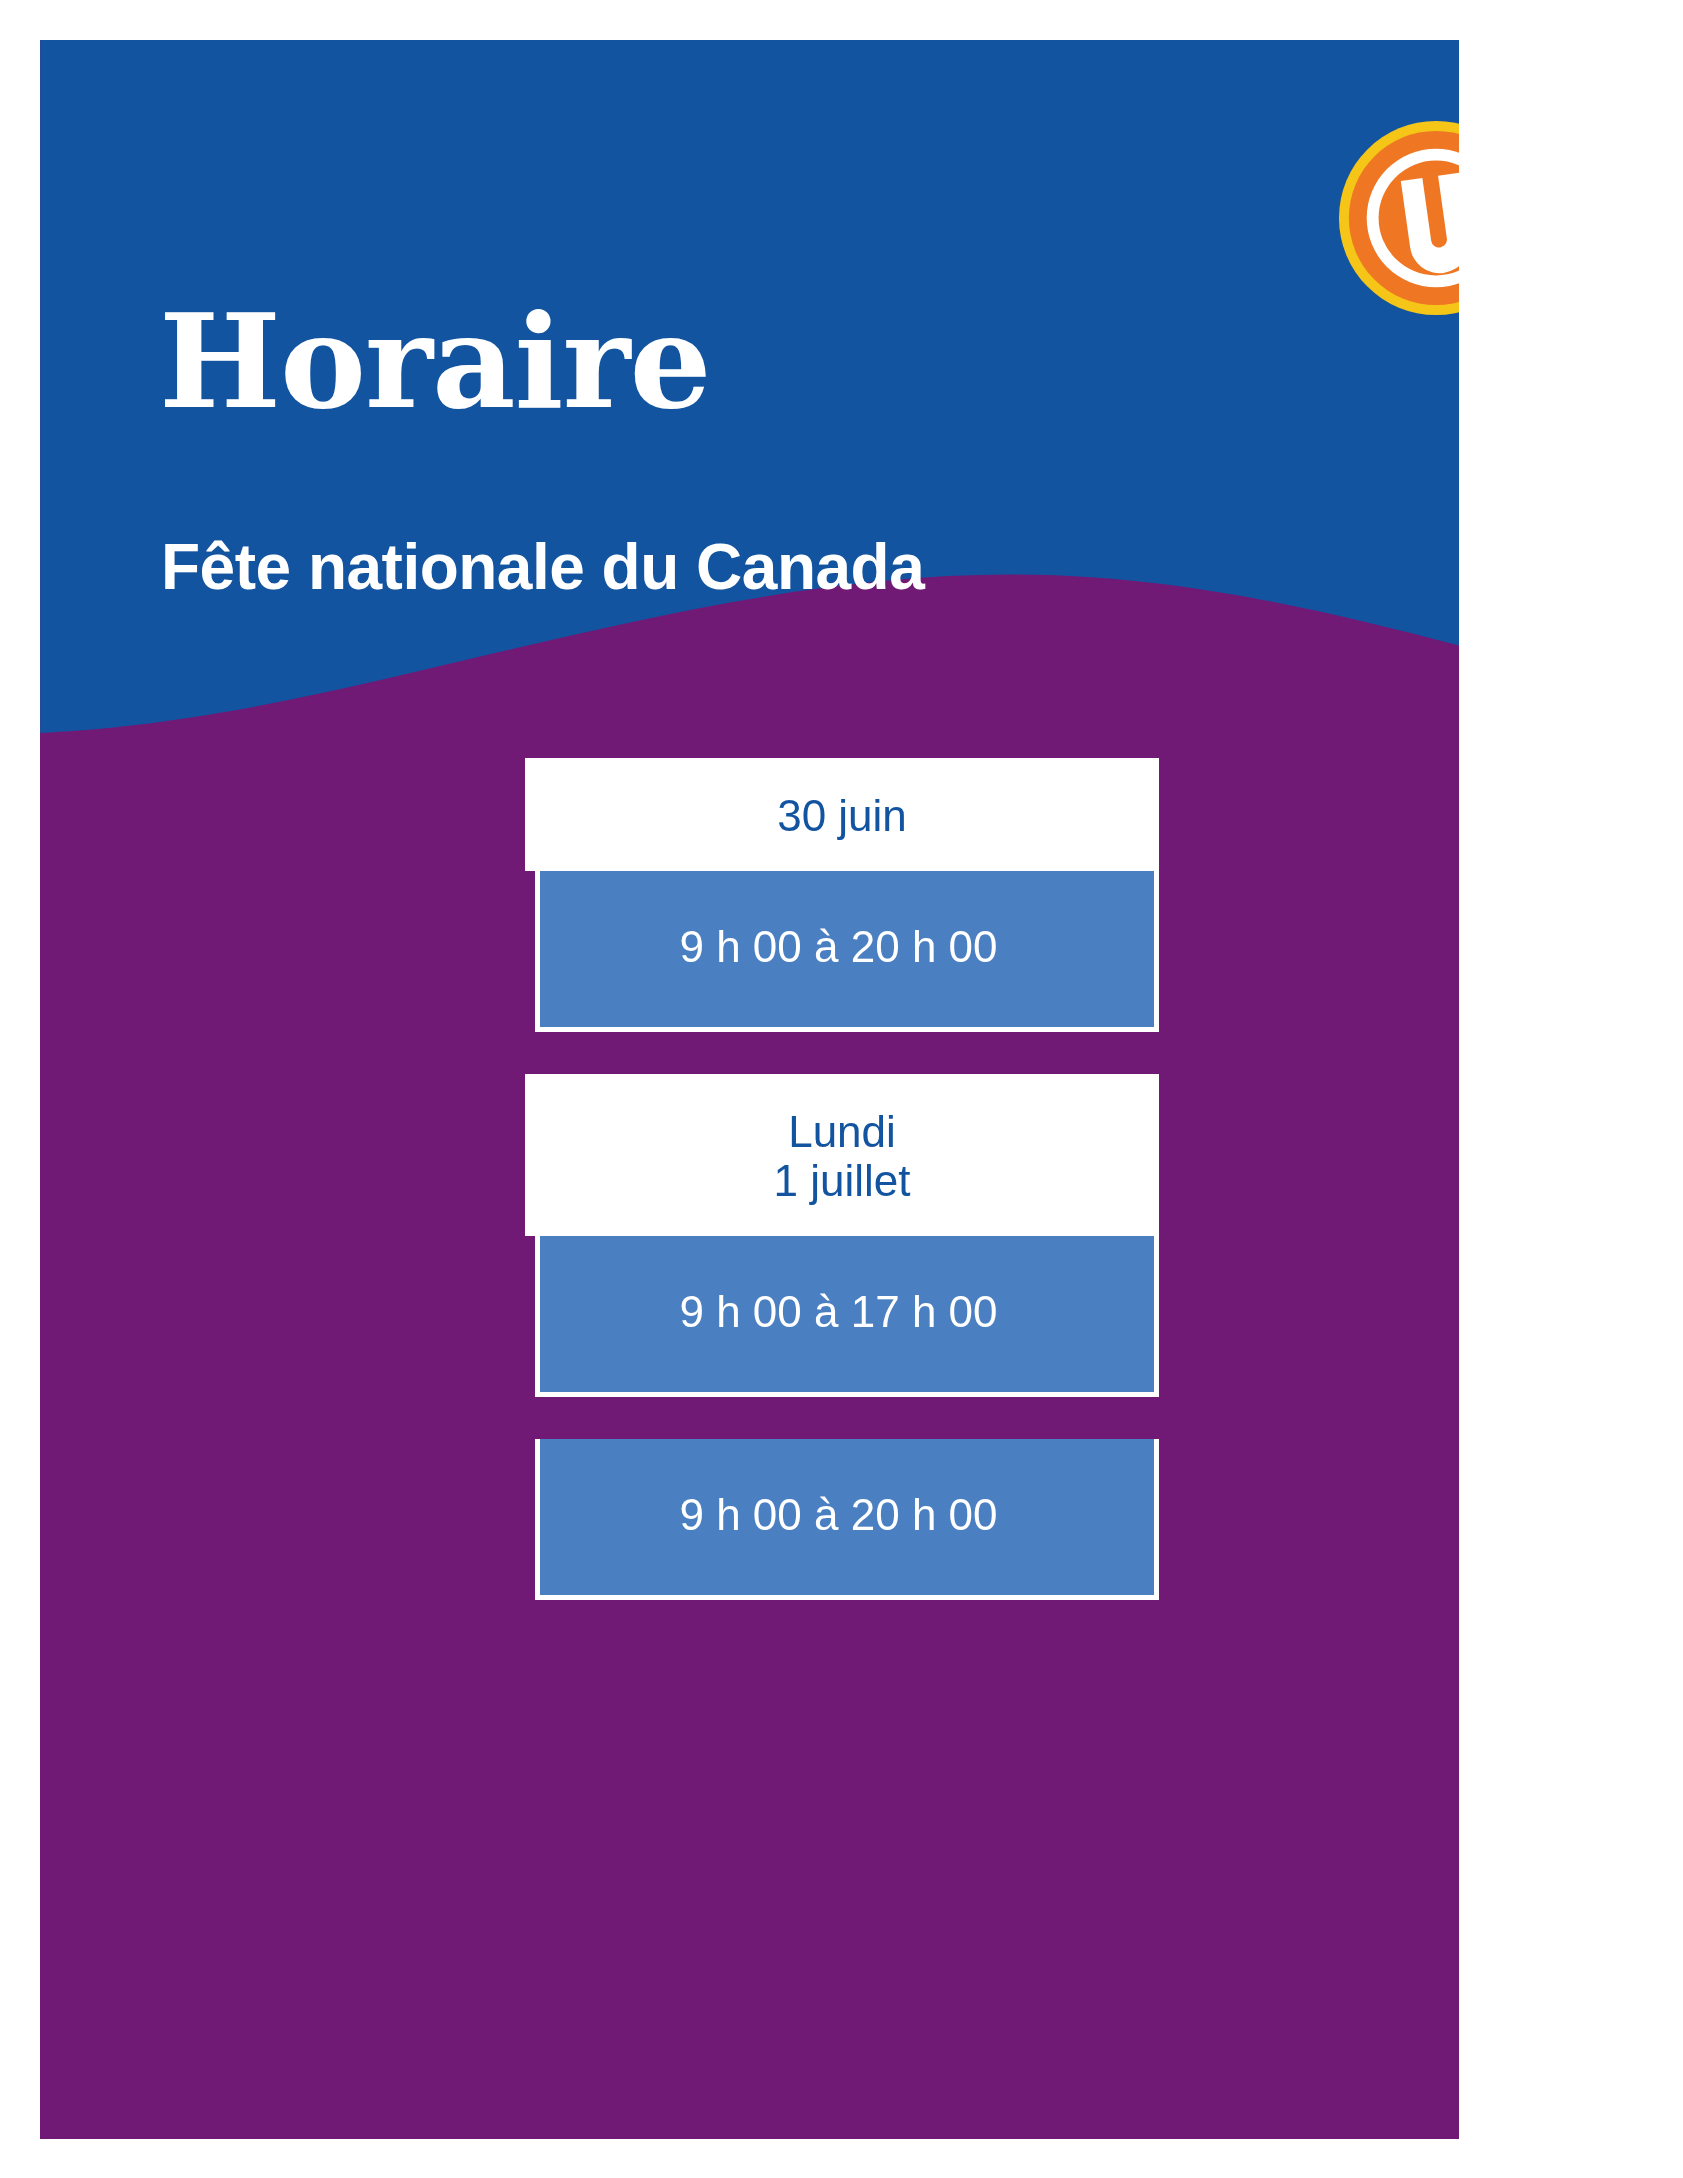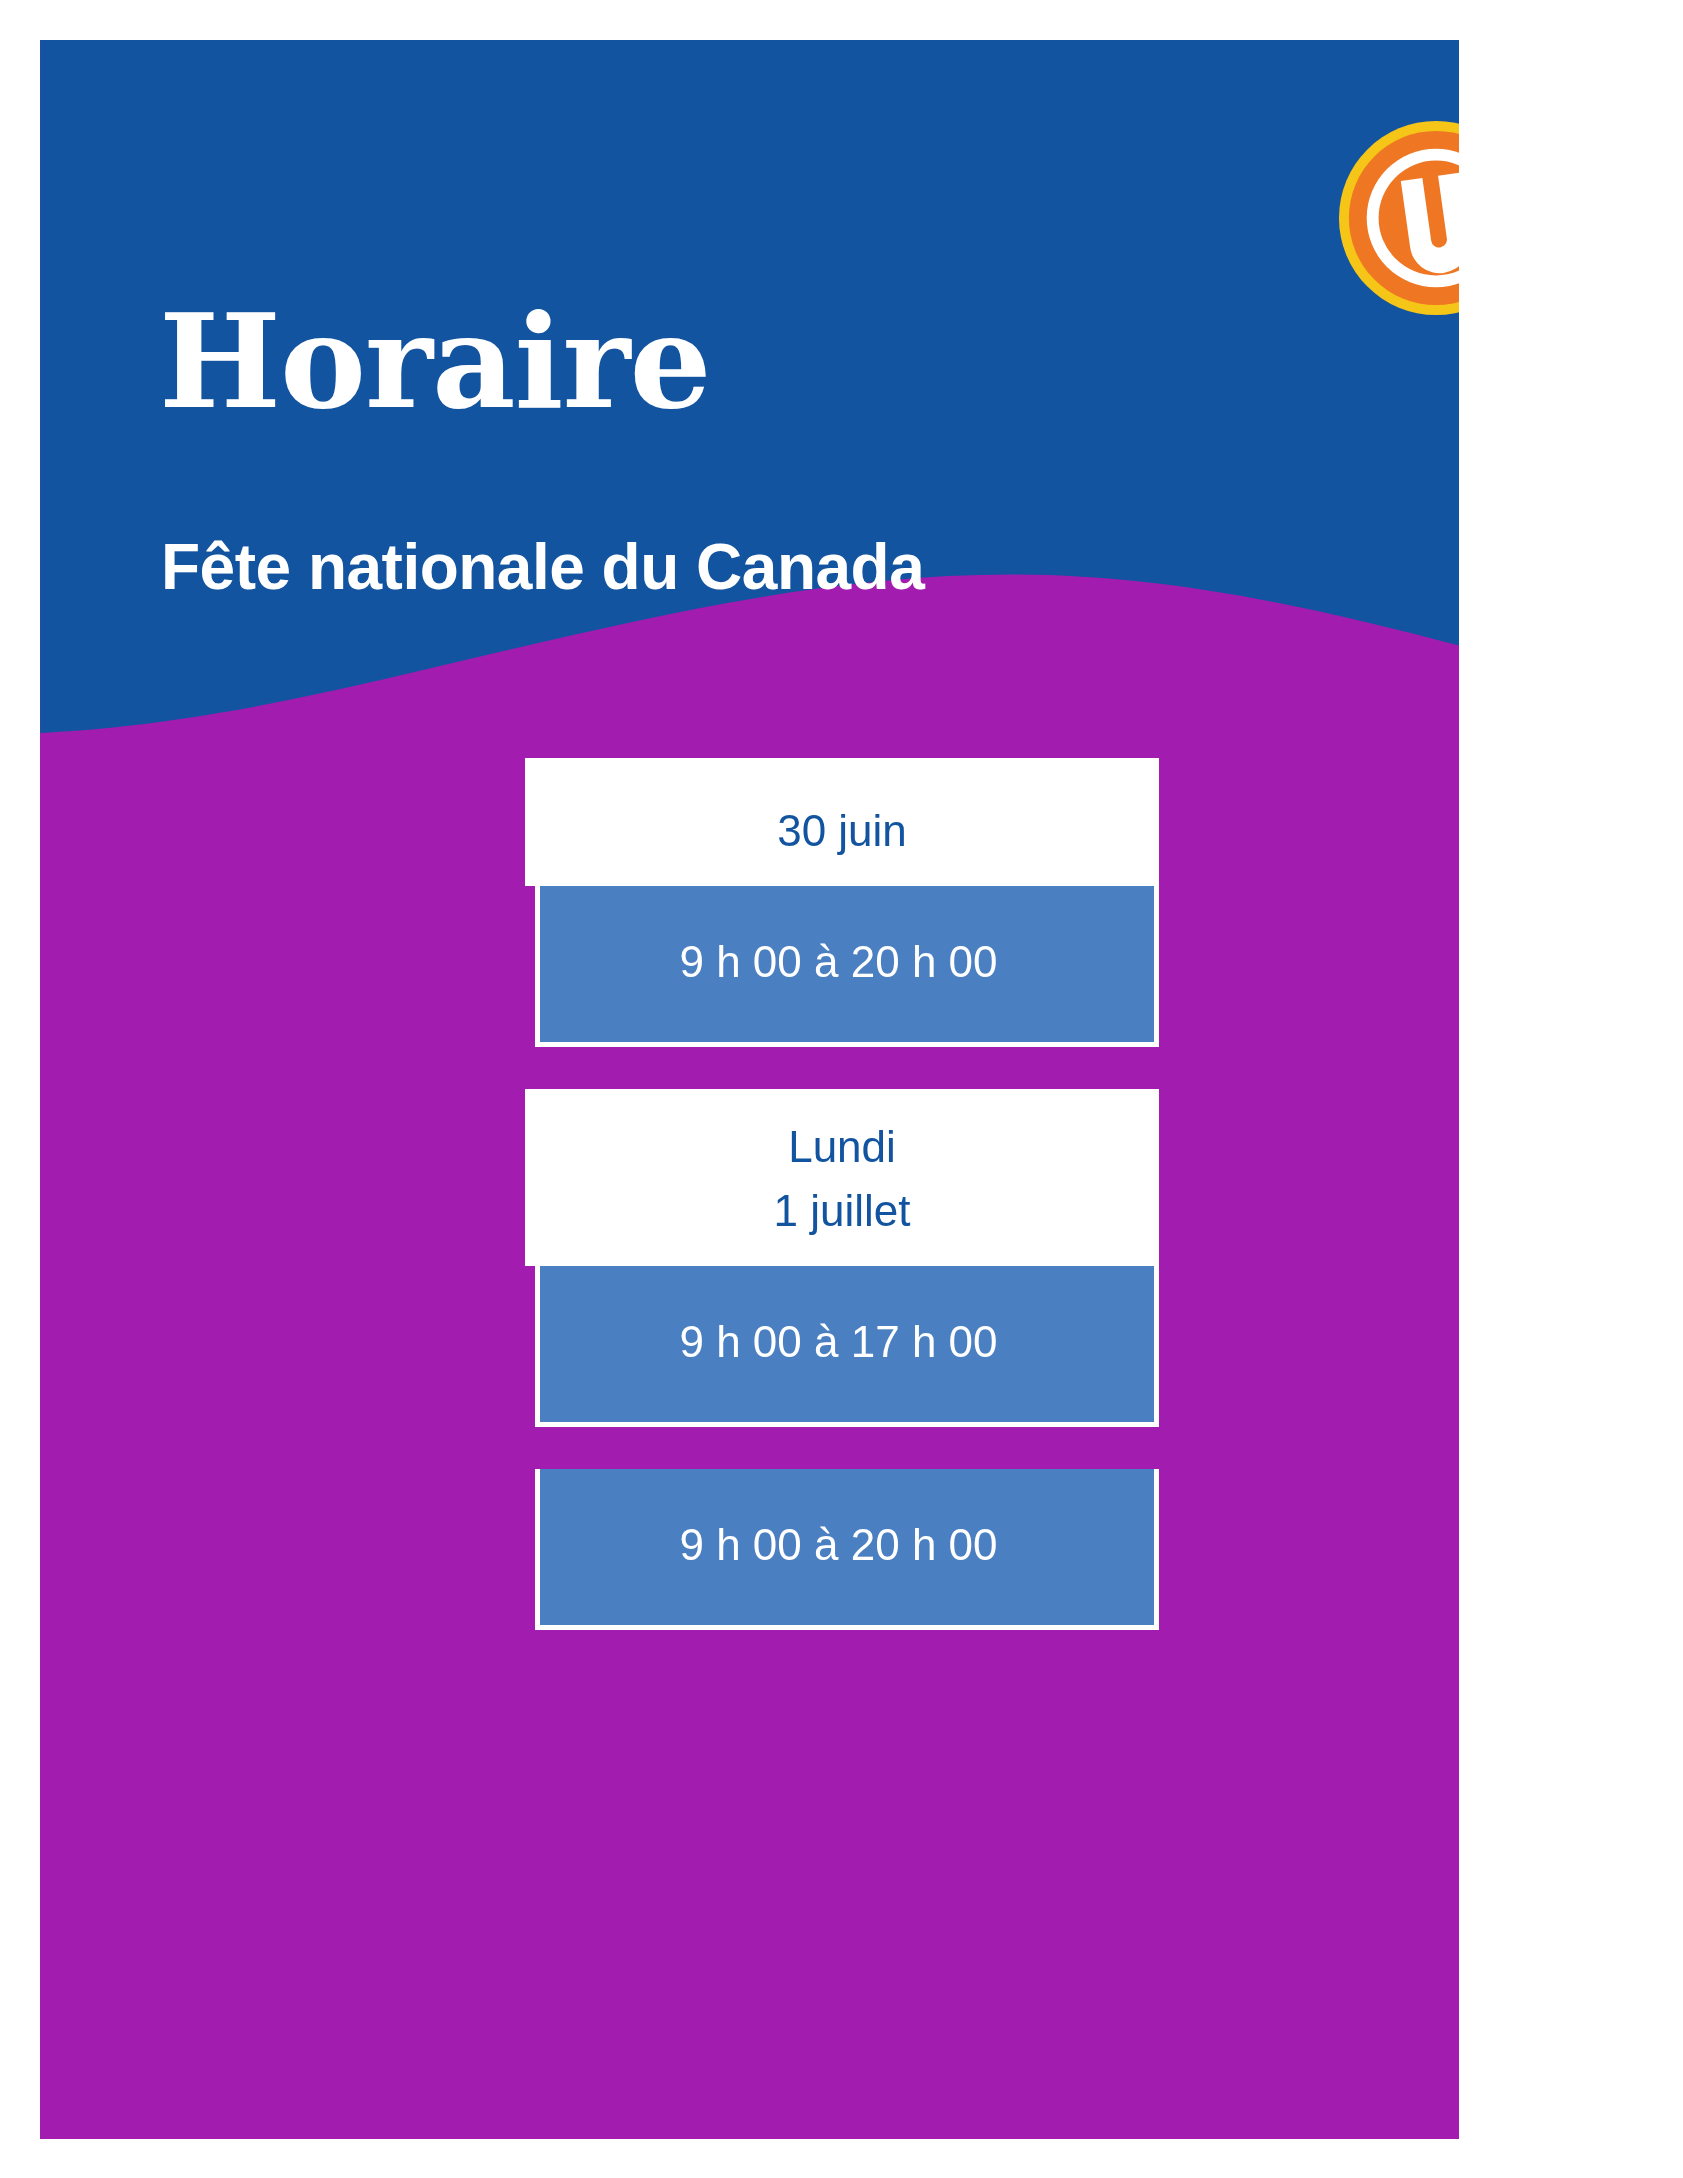--- a/index.html
+++ b/index.html
@@ -20,7 +20,7 @@
     top: 40px;
     width: 1419px;
     height: 2099px;
-    background: #a21caf;
+    background: #701a75;
     overflow: hidden;
   }
 

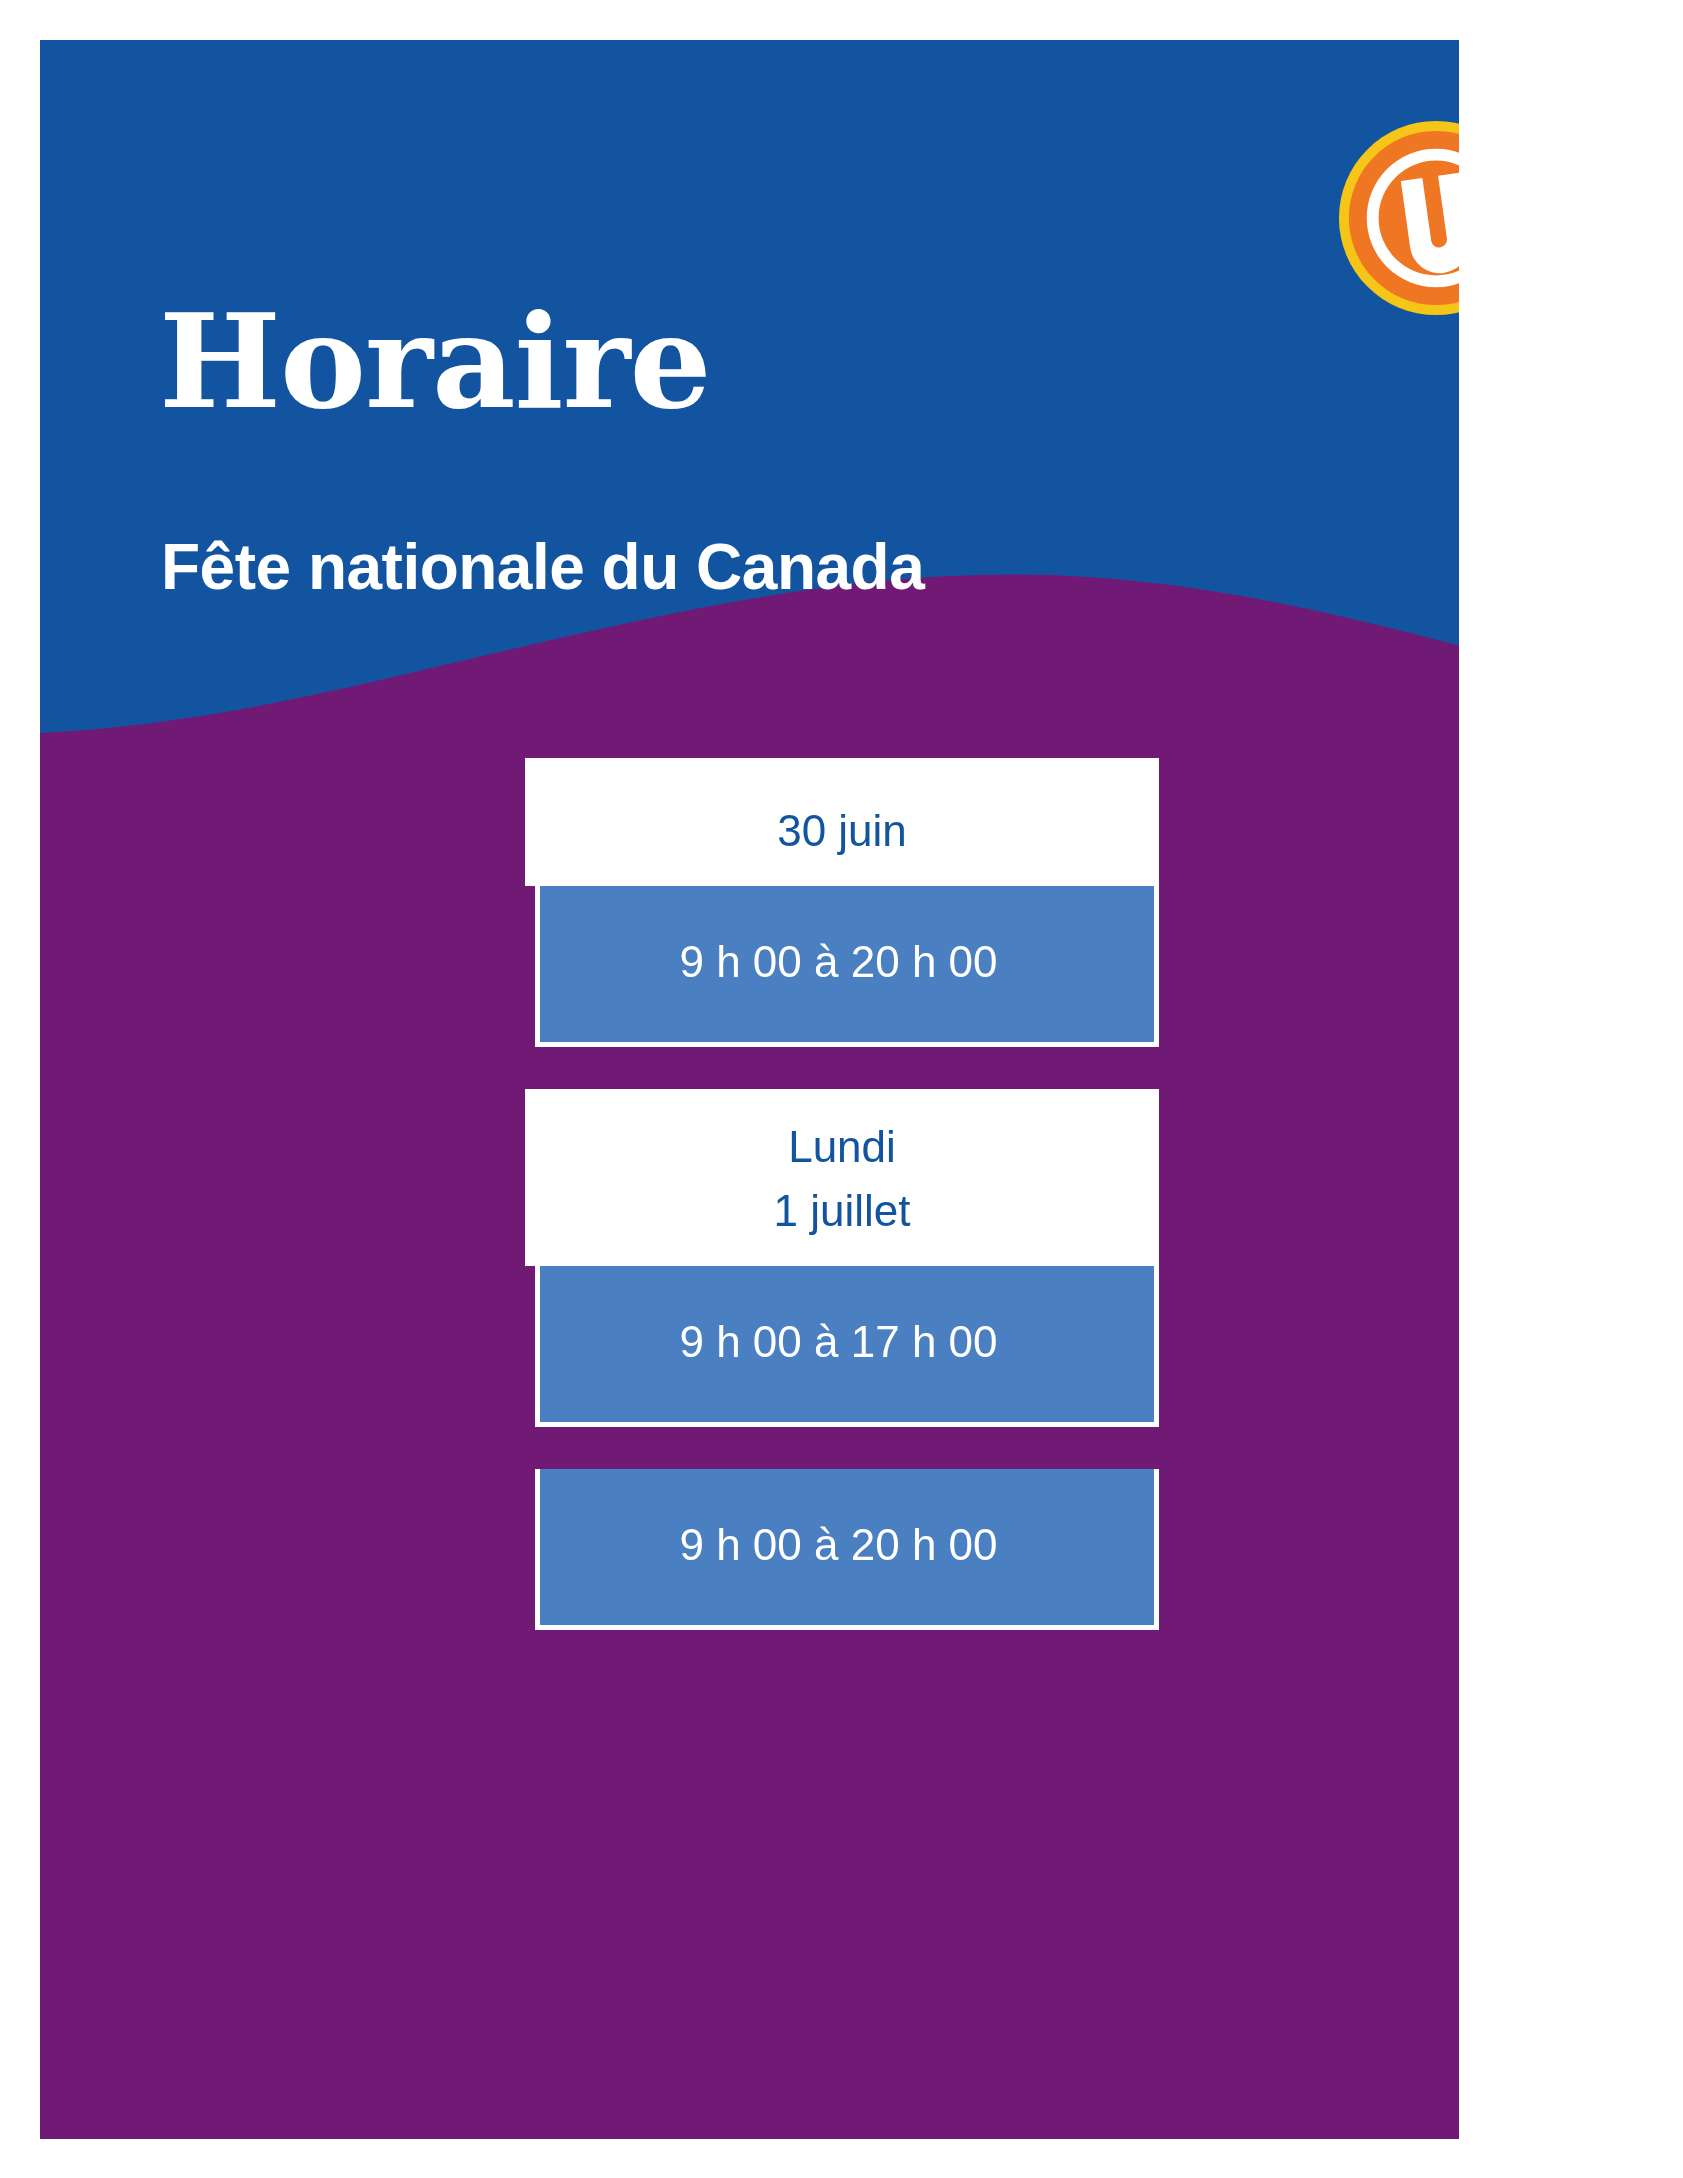--- a/index.html
+++ b/index.html
@@ -95,7 +95,7 @@
     box-sizing: border-box;
   }
   .card-day .d-name { display: block; }
-  .card-day .d-date { display: block; margin-top: 15px; }
+  .card-day .d-date { display: block; }
   .card-hours {
     background: #4a7fc1;
     border: 5px solid #ffffff;

